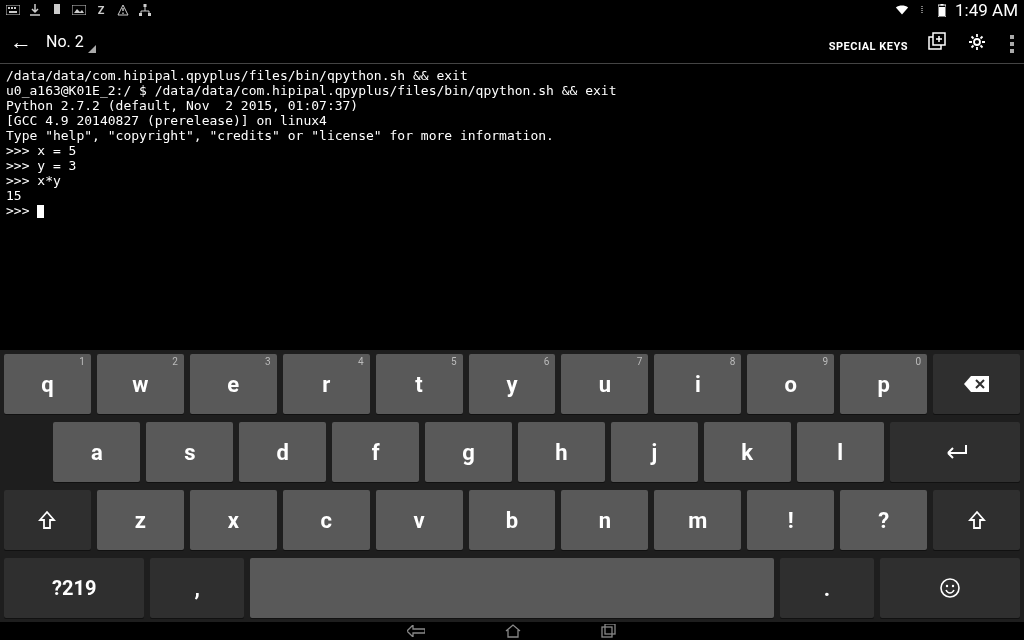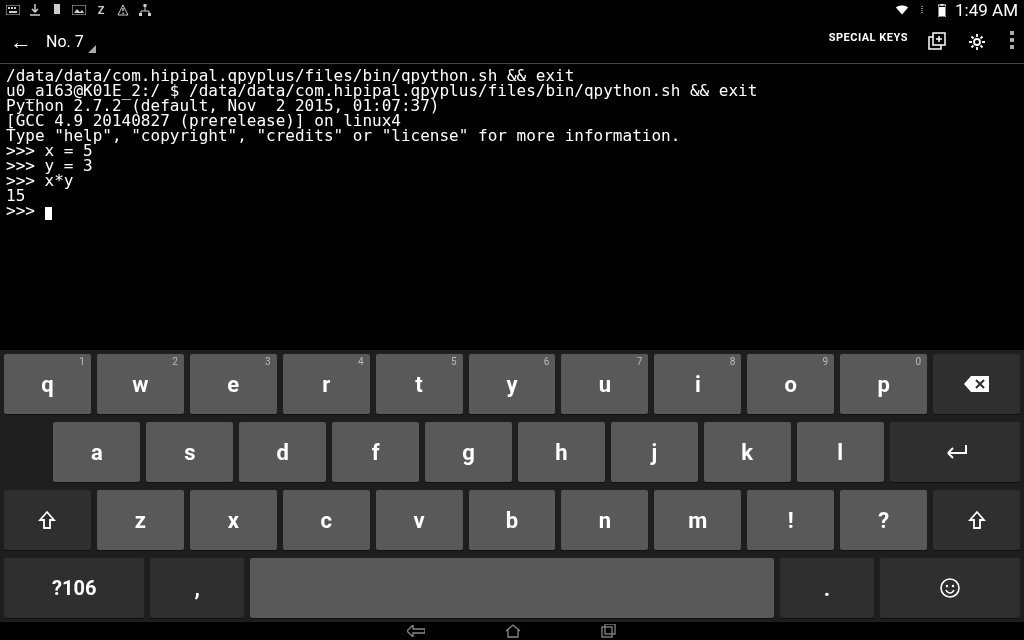--- a/index.html
+++ b/index.html
@@ -100,7 +100,7 @@
 <div class="appbar">
   <div class="appbar-left">
     <span class="back">←</span>
-    <span class="title">No. 7</span>
+    <span class="title">No. 2</span>
   </div>
   <div class="appbar-right">
     <span class="specialkeys">SPECIAL KEYS</span>

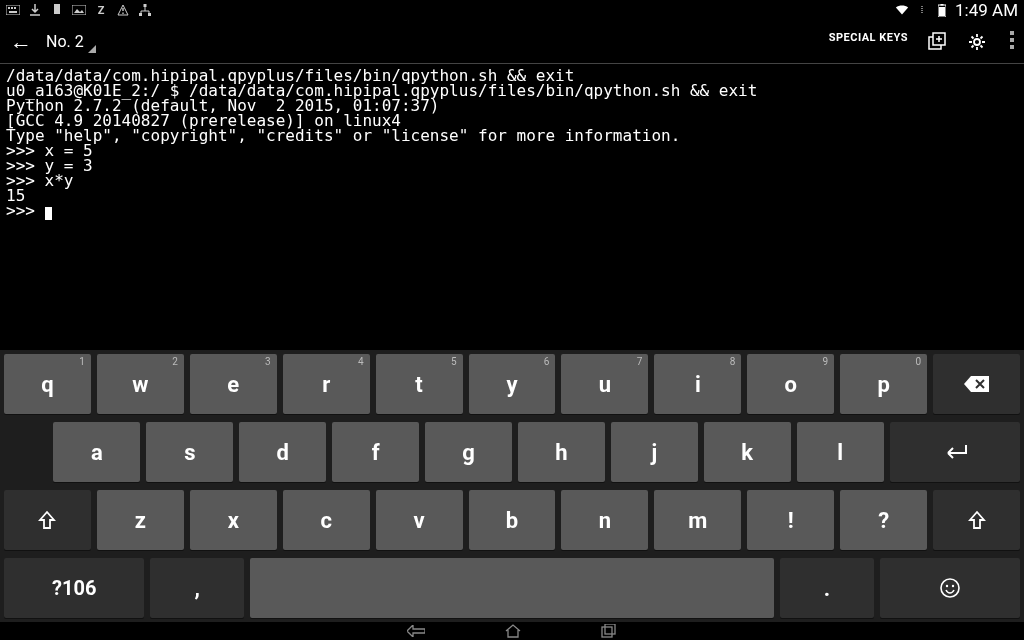--- a/index.html
+++ b/index.html
@@ -13,7 +13,7 @@
   .back { font-size:22px; color:#fff; padding:0 4px; }
   .title { font-size:16px; color:#fff; position:relative; padding-right:10px; }
   .title::after { content:''; position:absolute; right:-2px; bottom:-2px; border-right:8px solid #aaa; border-top:8px solid transparent; }
-  .appbar-right { display:flex; align-items:flex-start; gap:18px; }
+  .appbar-right { display:flex; align-items:flex-end; gap:18px; }
   .specialkeys { font-size:11px; font-weight:bold; letter-spacing:0.5px; color:#fff; }
   .abicon { width:22px; height:22px; display:flex; align-items:center; justify-content:center; }
   .overflow { display:flex; flex-direction:column; gap:3px; padding:0 4px;}

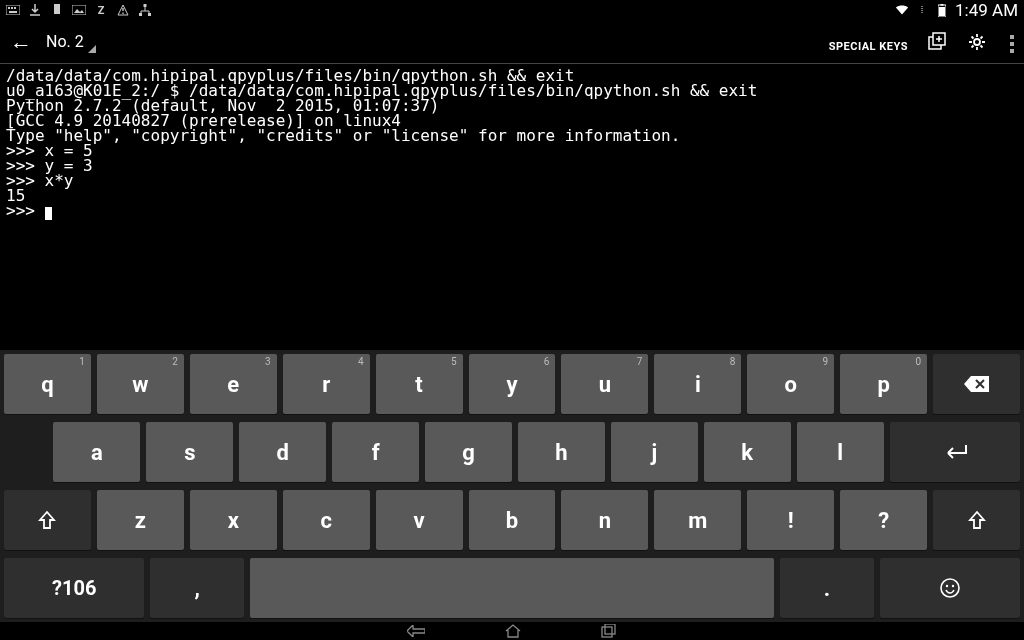--- a/index.html
+++ b/index.html
@@ -18,7 +18,7 @@
   .abicon { width:22px; height:22px; display:flex; align-items:center; justify-content:center; }
   .overflow { display:flex; flex-direction:column; gap:3px; padding:0 4px;}
   .overflow span { width:4px; height:4px; background:#aaa; border-radius:0; }
-  .terminal { height:286px; background:#000; padding:4px 6px; font-family:"DejaVu Sans Mono","Courier New",monospace; font-size:16px; line-height:15px; color:#fff; white-space:pre; overflow:hidden; position:relative; }
+  .terminal { height:286px; background:#000; padding:4px 6px; font-family:"DejaVu Sans Mono","Courier New",monospace; font-size:13px; line-height:15px; color:#fff; white-space:pre; overflow:hidden; position:relative; }
   .cursor { display:inline-block; width:7px; height:13px; background:#fff; vertical-align:text-bottom; }
   .keyboard { height:272px; background:#1e1e1e; display:flex; flex-direction:column; }
   .krow { flex:1; display:flex; gap:6px; padding:4px 4px; }

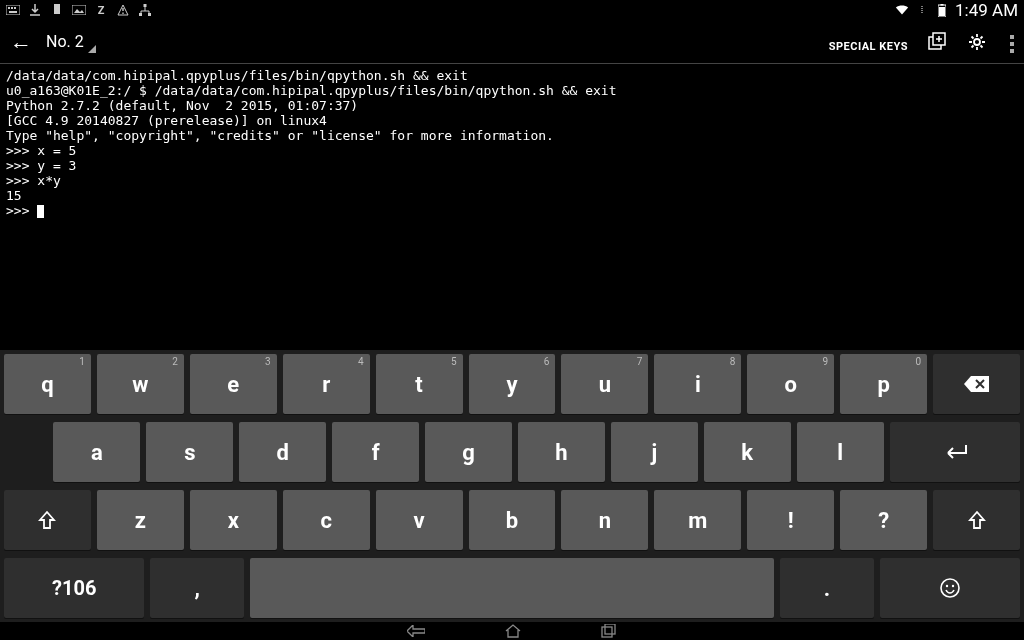--- a/index.html
+++ b/index.html
@@ -263,7 +263,7 @@
   </div>
   <div class="krow">
     <div class="key dark wide sm">
-        <span>?106</span>
+        <span>?219</span>
       </div>
     <div class="key dark">
         <span>,</span>

